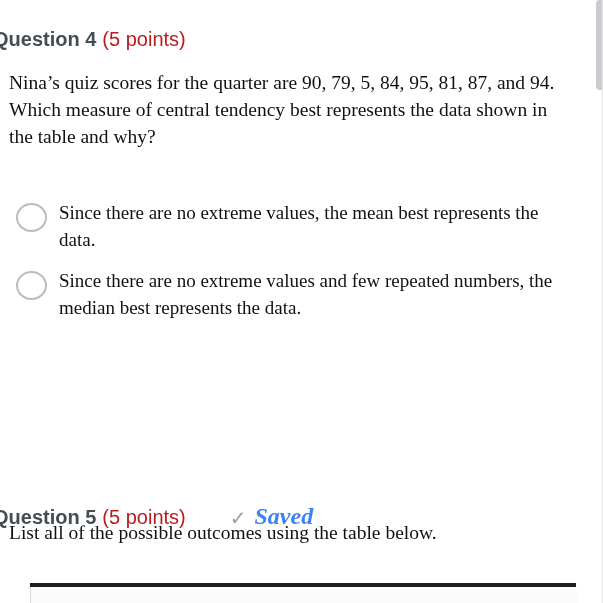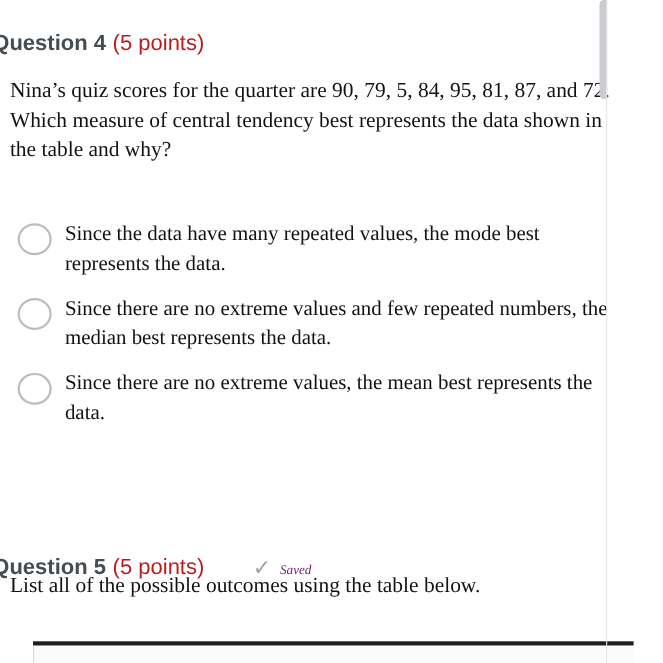--- a/index.html
+++ b/index.html
@@ -18,7 +18,7 @@
     position: absolute;
     top: 0;
     left: 0;
-    width: 552px;
+    width: 603px;
     height: 603px;
   }
   .q-header {

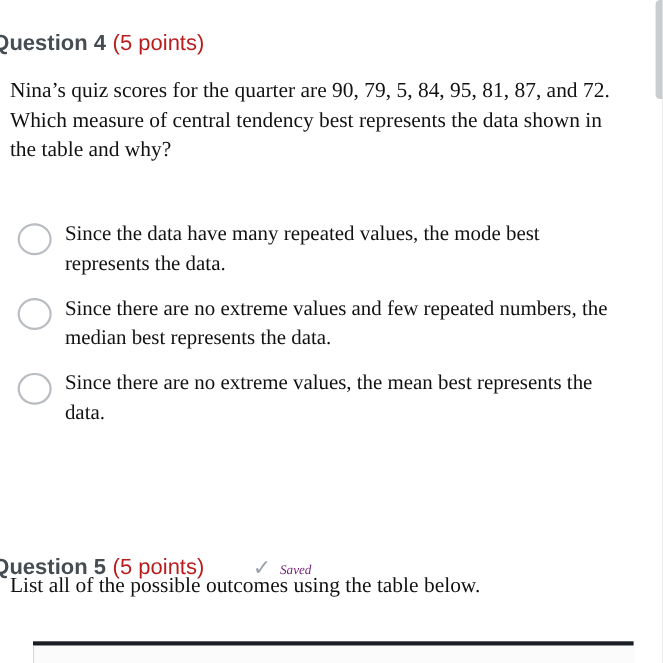--- a/index.html
+++ b/index.html
@@ -153,7 +153,7 @@
     <span class="q-points">(5 points)</span>
   </div>
 
-  <div class="q-prompt q4-prompt">Nina’s quiz scores for the quarter are 90, 79, 5, 84, 95, 81, 87, and 72. Which measure of central tendency best represents the data shown in the table and why?</div>
+  <div class="q-prompt q4-prompt">Nina’s quiz scores for the quarter are 90, 79, 5, 84, 95, 81, 87, and 94. Which measure of central tendency best represents the data shown in the table and why?</div>
 
   <div class="options">
     <div class="option-row">

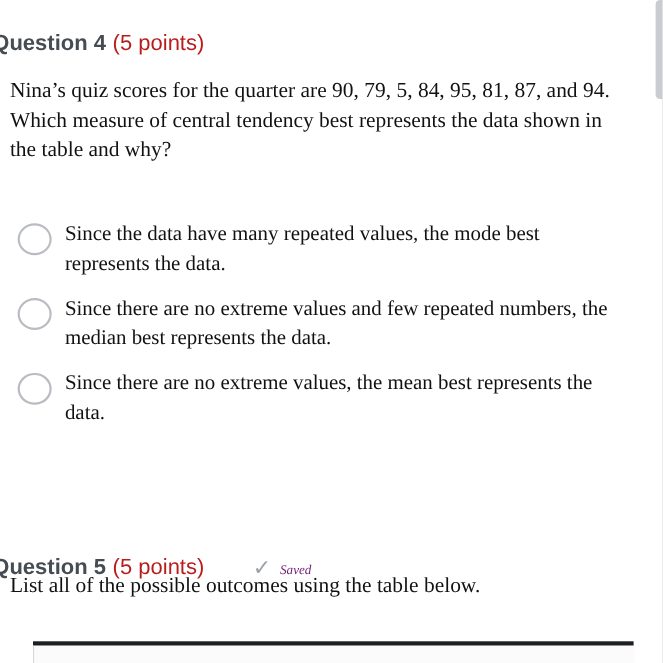--- a/index.html
+++ b/index.html
@@ -158,10 +158,6 @@
   <div class="options">
     <div class="option-row">
       <span class="radio"></span>
-      <span class="option-text">Since the data have many repeated values, the mode best represents the data.</span>
-    </div>
-    <div class="option-row">
-      <span class="radio"></span>
       <span class="option-text">Since there are no extreme values and few repeated numbers, the median best represents the data.</span>
     </div>
     <div class="option-row">

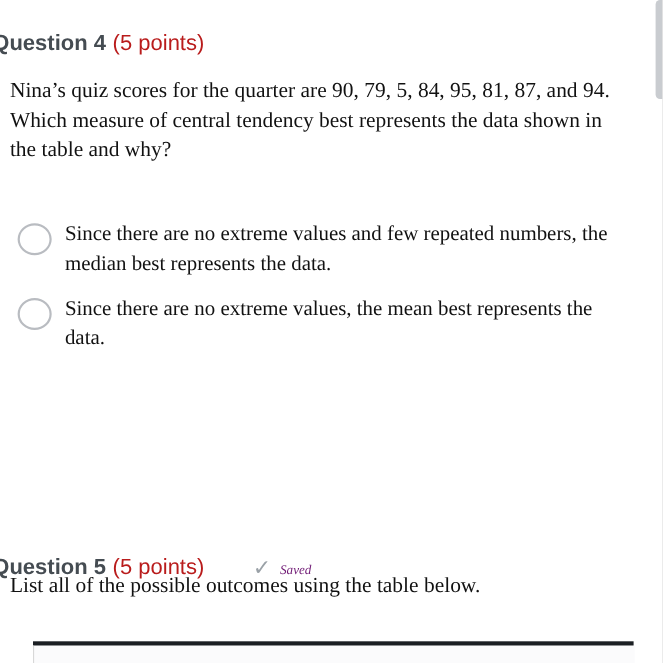--- a/index.html
+++ b/index.html
@@ -158,11 +158,11 @@
   <div class="options">
     <div class="option-row">
       <span class="radio"></span>
-      <span class="option-text">Since there are no extreme values and few repeated numbers, the median best represents the data.</span>
+      <span class="option-text">Since there are no extreme values, the mean best represents the data.</span>
     </div>
     <div class="option-row">
       <span class="radio"></span>
-      <span class="option-text">Since there are no extreme values, the mean best represents the data.</span>
+      <span class="option-text">Since there are no extreme values and few repeated numbers, the median best represents the data.</span>
     </div>
   </div>
 

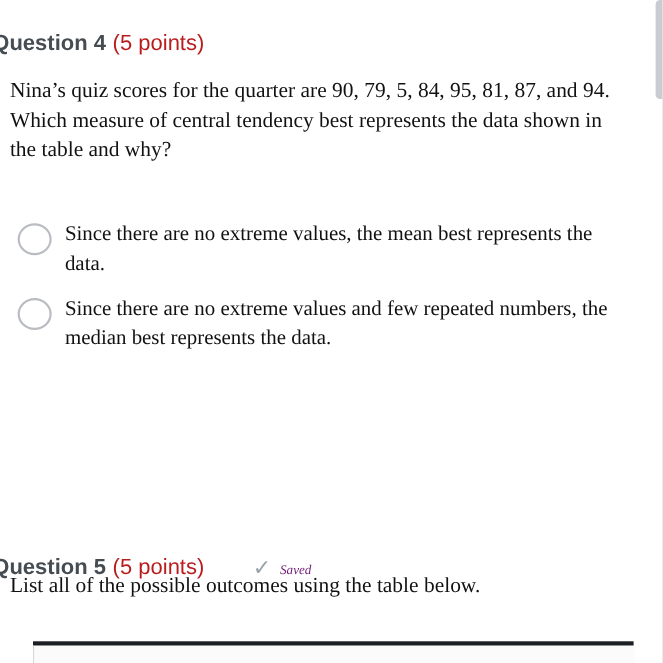--- a/index.html
+++ b/index.html
@@ -98,9 +98,9 @@
   .saved-label {
     font-family: "Liberation Serif", serif;
     font-style: italic;
-    font-weight: 400;
-    font-size: 12px;
-    color: #701a75;
+    font-weight: 700;
+    font-size: 24px;
+    color: #3b82f6;
   }
   .q5-prompt {
     position: absolute;

